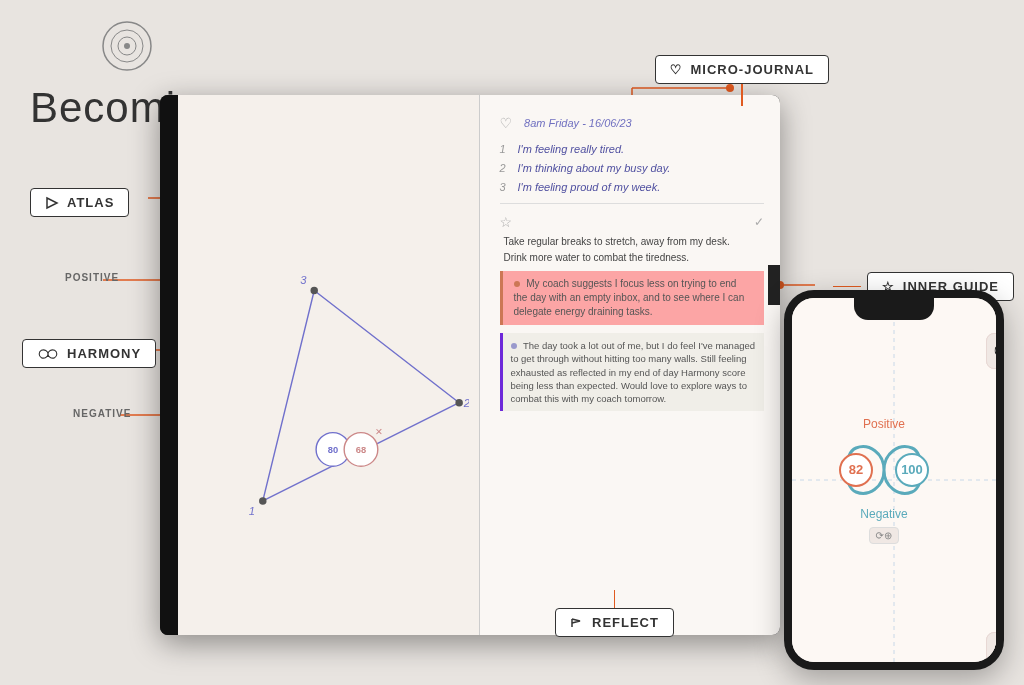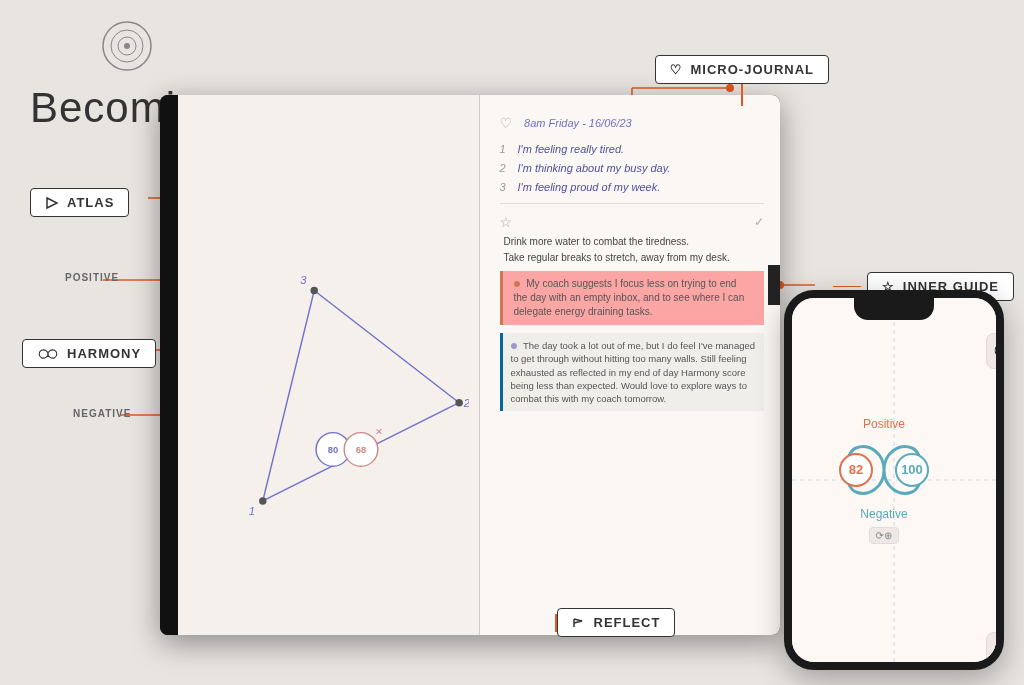--- a/index.html
+++ b/index.html
@@ -380,8 +380,8 @@
         <span style="font-size:12px; color:#aaa;">✓</span>
       </div>
 
+      <div class="suggestion-item">Take regular breaks to stretch, away from my desk.</div>
       <div class="suggestion-item">Drink more water to combat the tiredness.</div>
-      <div class="suggestion-item">Take regular breaks to stretch, away from my desk.</div>
 
       <div class="coach-block">
         <span class="coach-dot"></span>

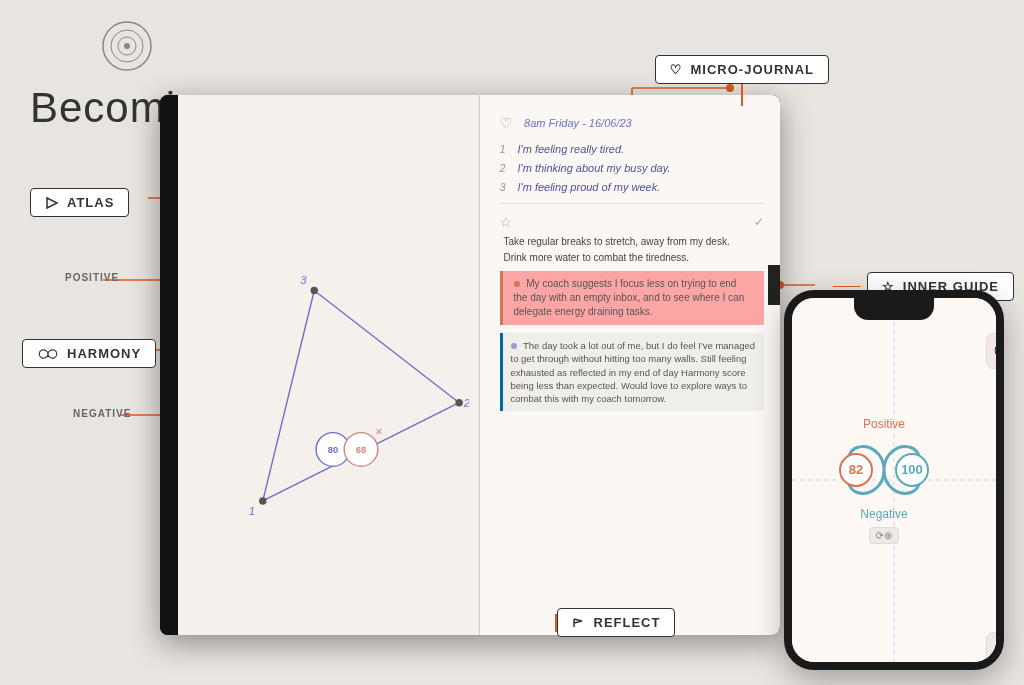--- a/index.html
+++ b/index.html
@@ -161,7 +161,7 @@
     }
     .reflection-block {
       background: #f0eee8;
-      border-left: 3px solid #0369a1;
+      border-left: 3px solid #6d28d9;
       padding: 6px 8px;
       margin: 8px 0;
       font-size: 9.5px;

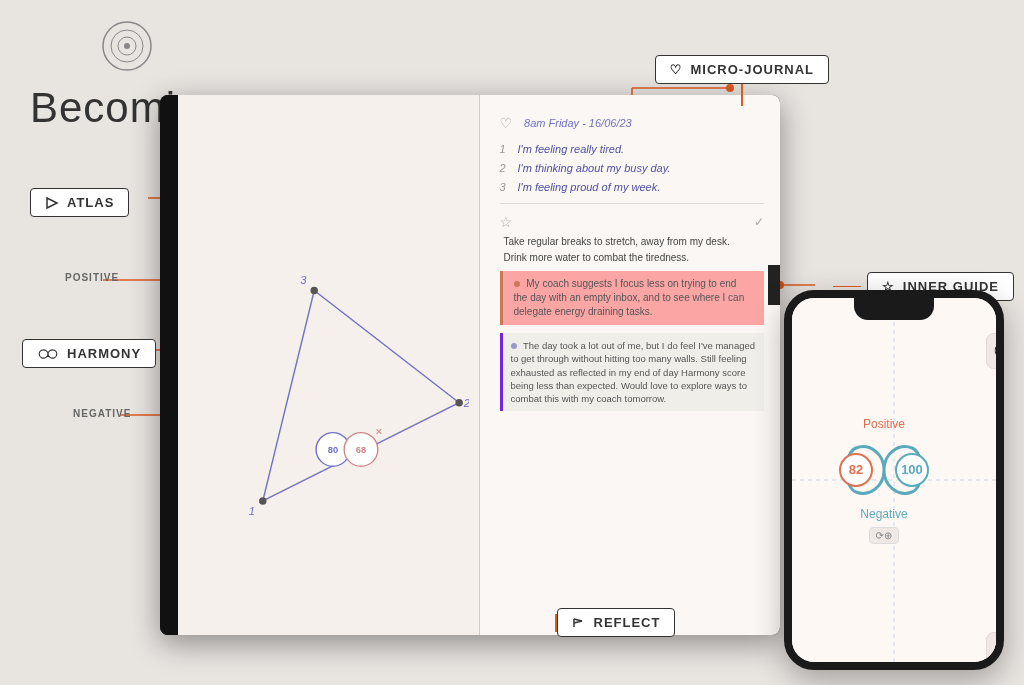--- a/index.html
+++ b/index.html
@@ -439,7 +439,7 @@
   </div>
 </div>
 
-<div style="position:absolute; bottom:48px; left:555px; display:flex; align-items:center;">
+<div style="position:absolute; bottom:48px; left:555px; display:flex; flex-direction:column; align-items:center;">
   <div style="width:1.5px; height:18px; background:#e05a20;"></div>
   <div class="feature-box">
     <svg width="14" height="12" viewBox="0 0 14 12">

